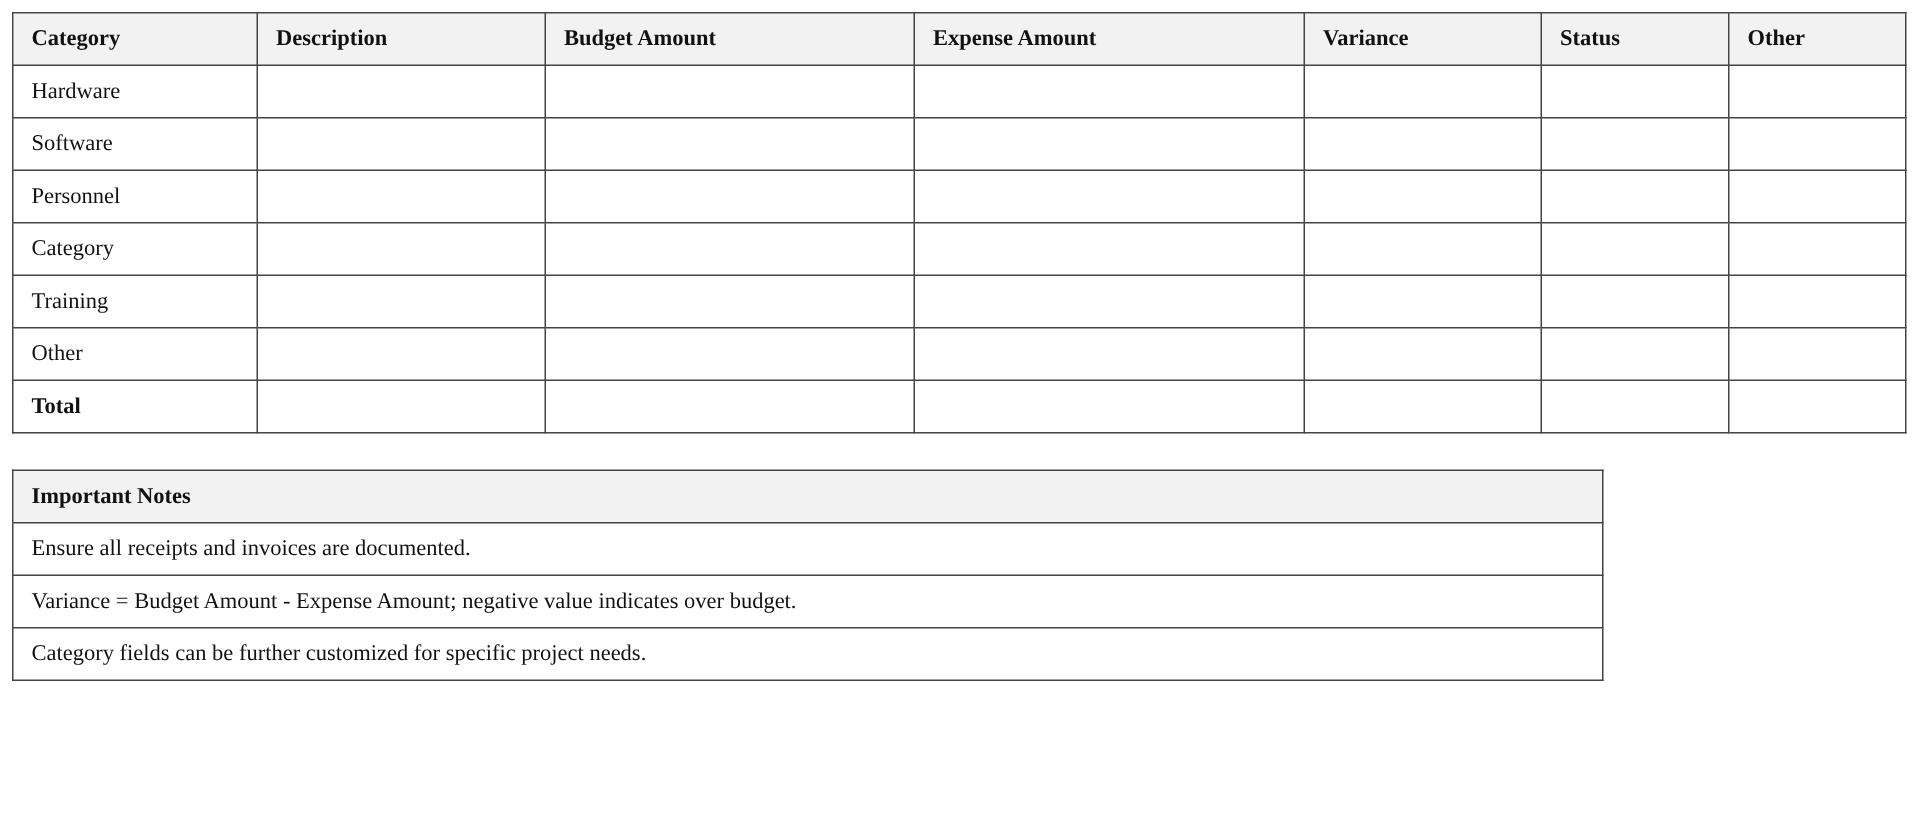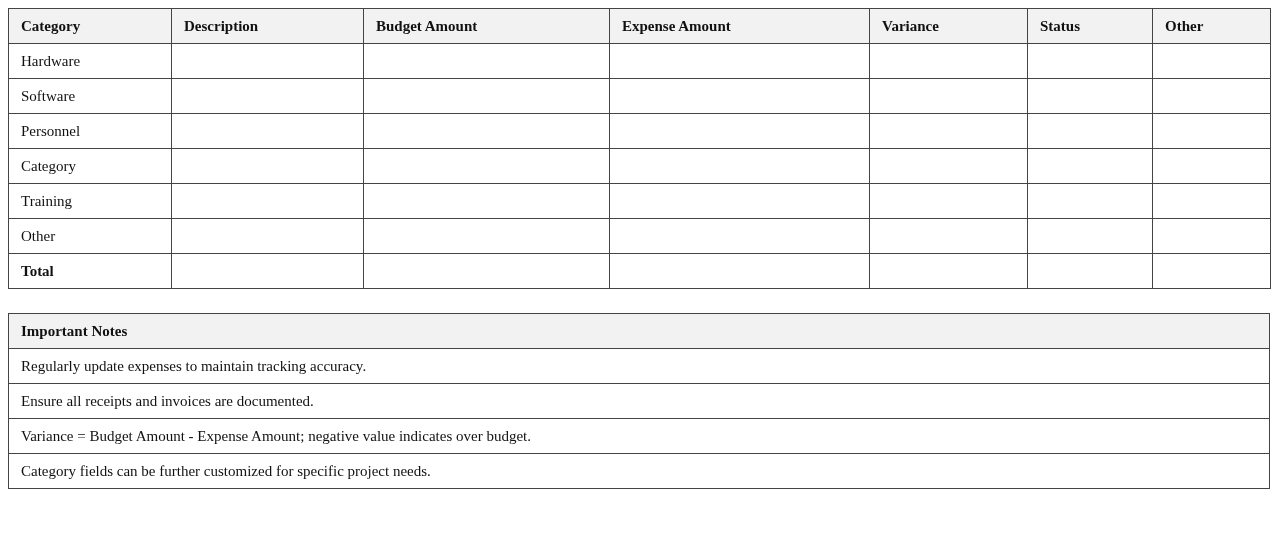--- a/index.html
+++ b/index.html
@@ -11,7 +11,7 @@
   .wrap { padding: 8px 8px 16px 8px; }
   table {
     border-collapse: collapse;
-    width: 1262px;
+    width: 1061px;
     table-layout: fixed;
   }
   th, td {

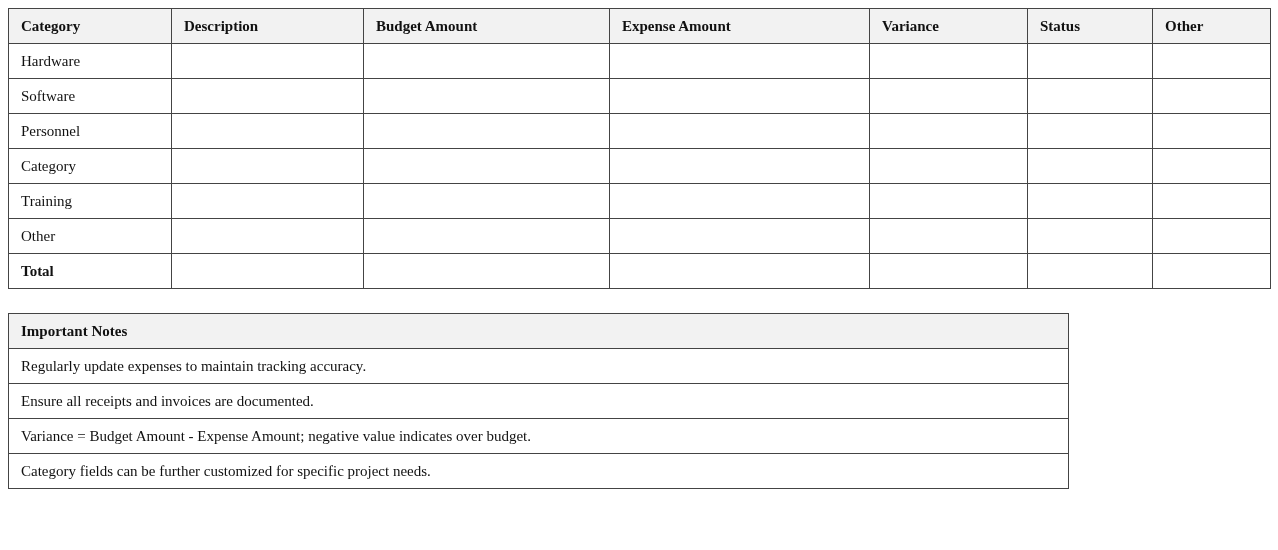--- a/index.html
+++ b/index.html
@@ -127,9 +127,6 @@
     </thead>
     <tbody>
       <tr>
-        <td>Regularly update expenses to maintain tracking accuracy.</td>
-      </tr>
-      <tr>
         <td>Ensure all receipts and invoices are documented.</td>
       </tr>
       <tr>

